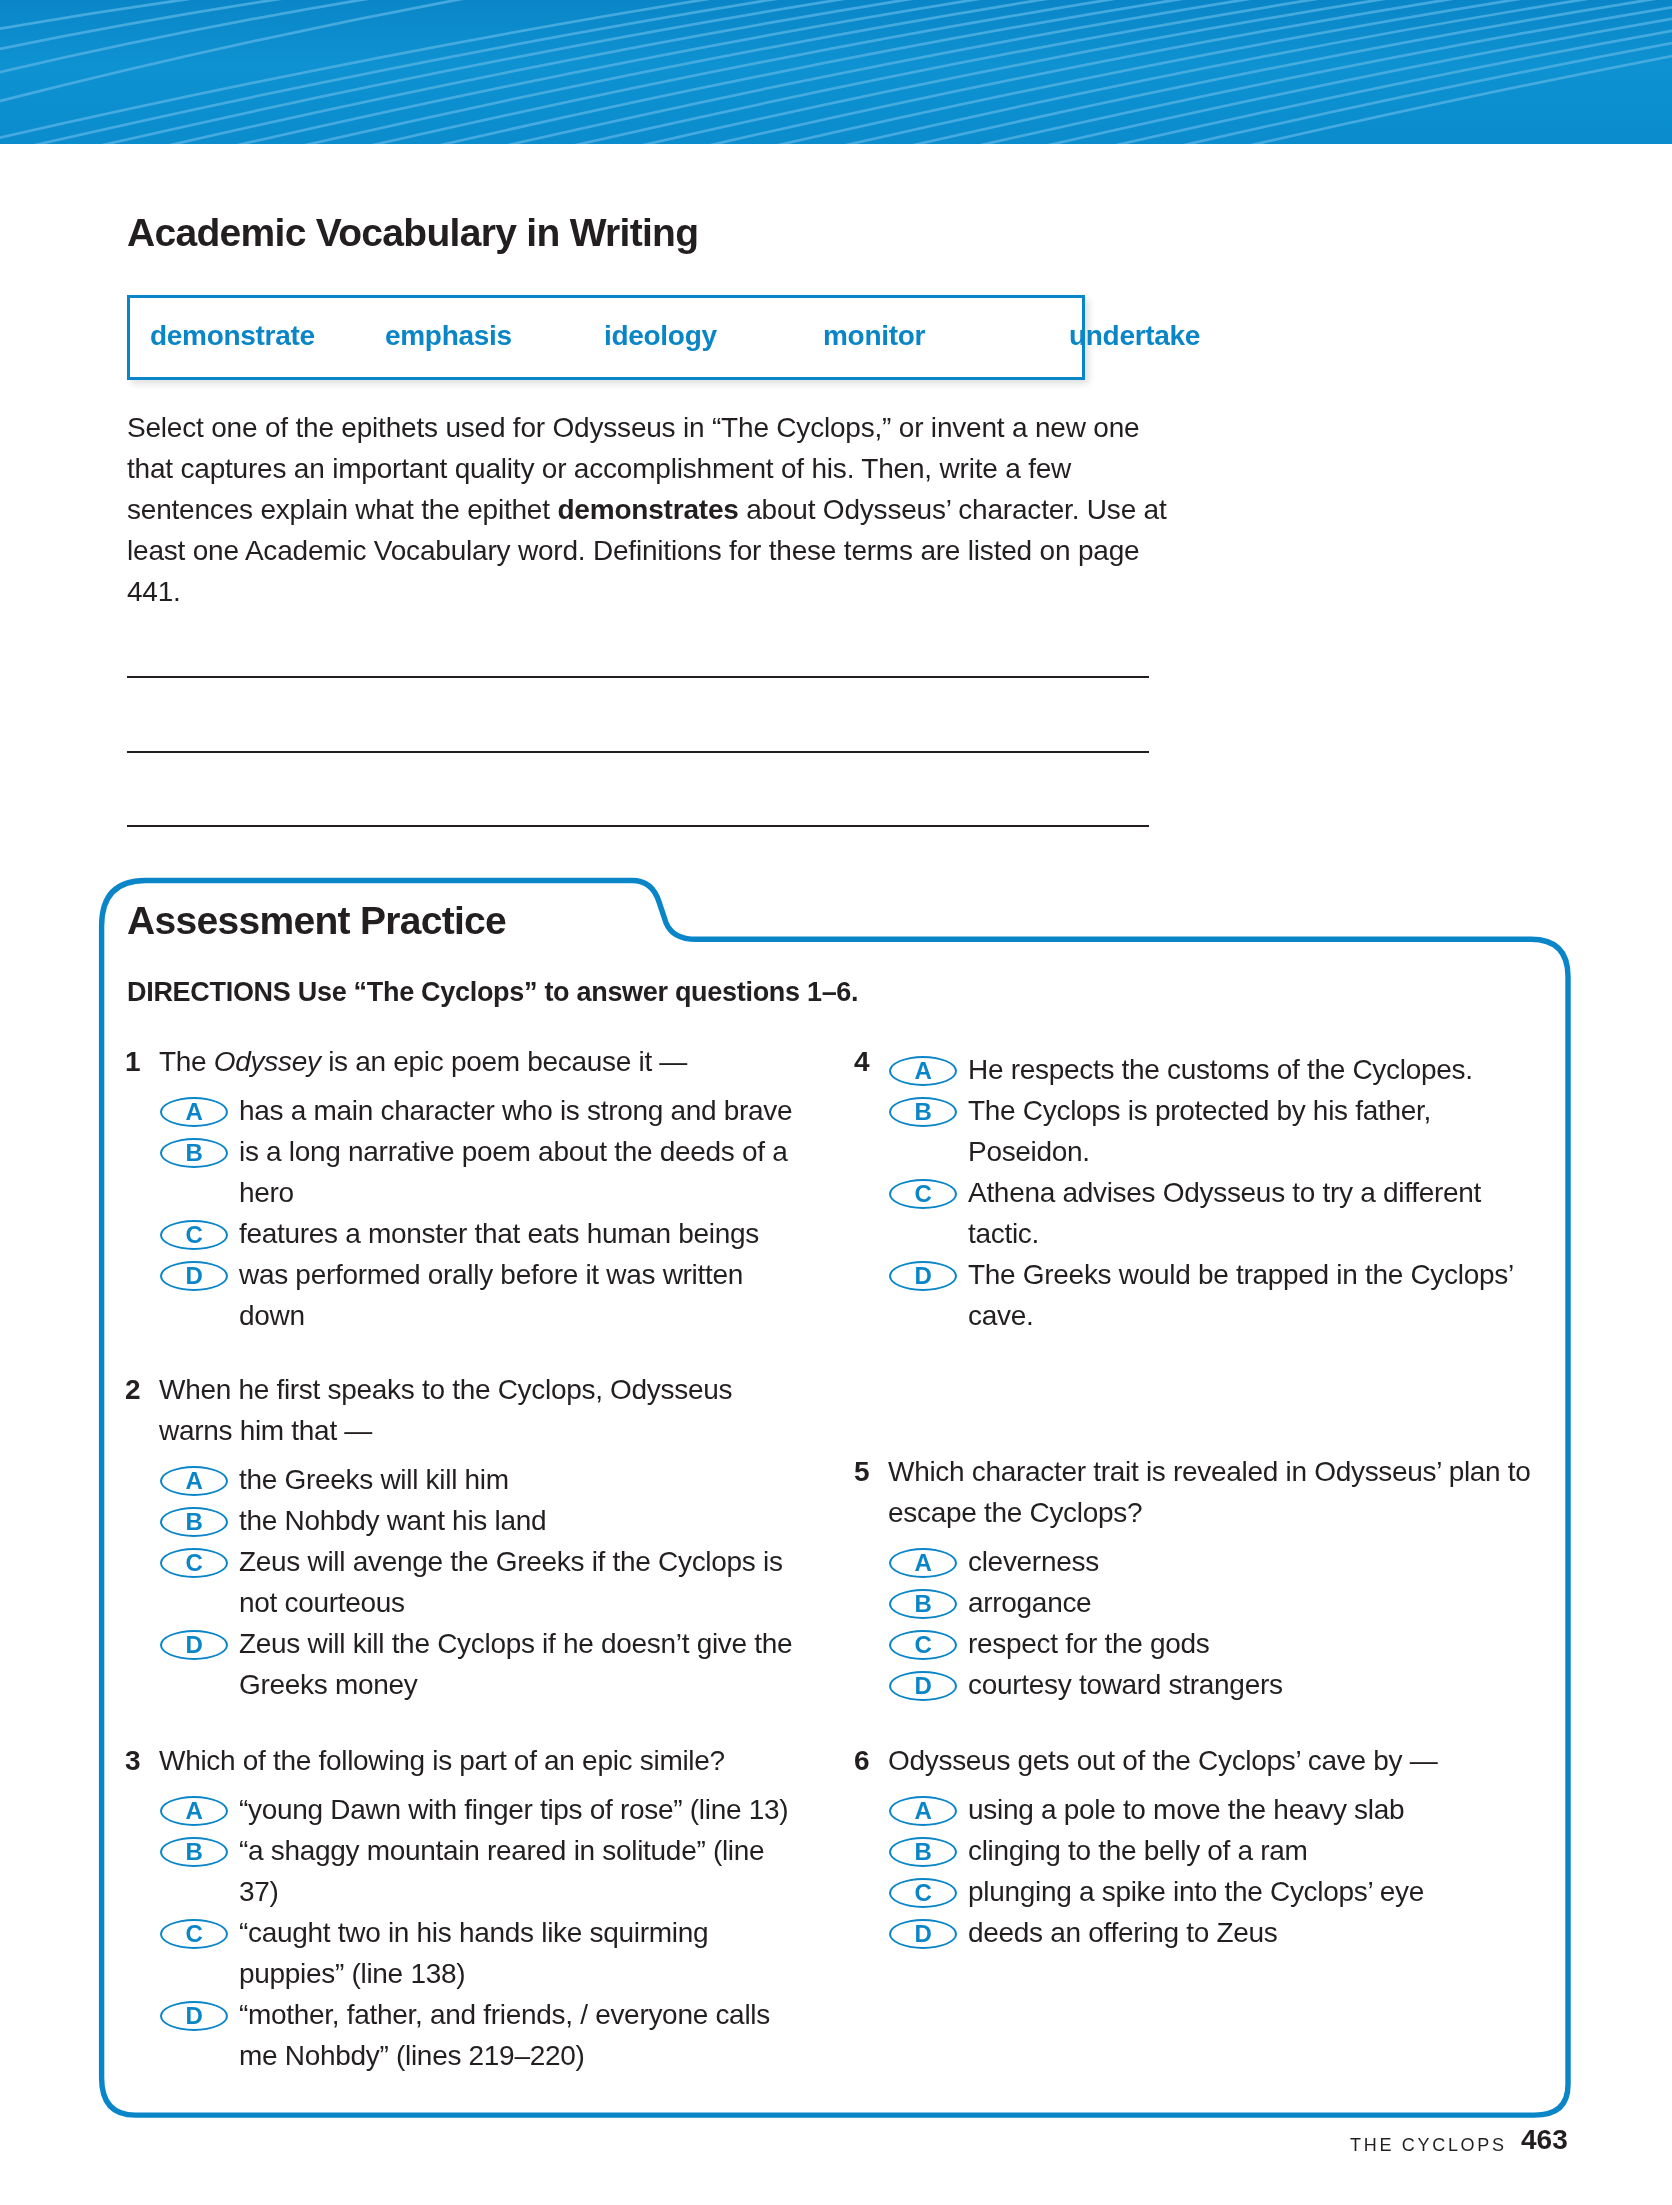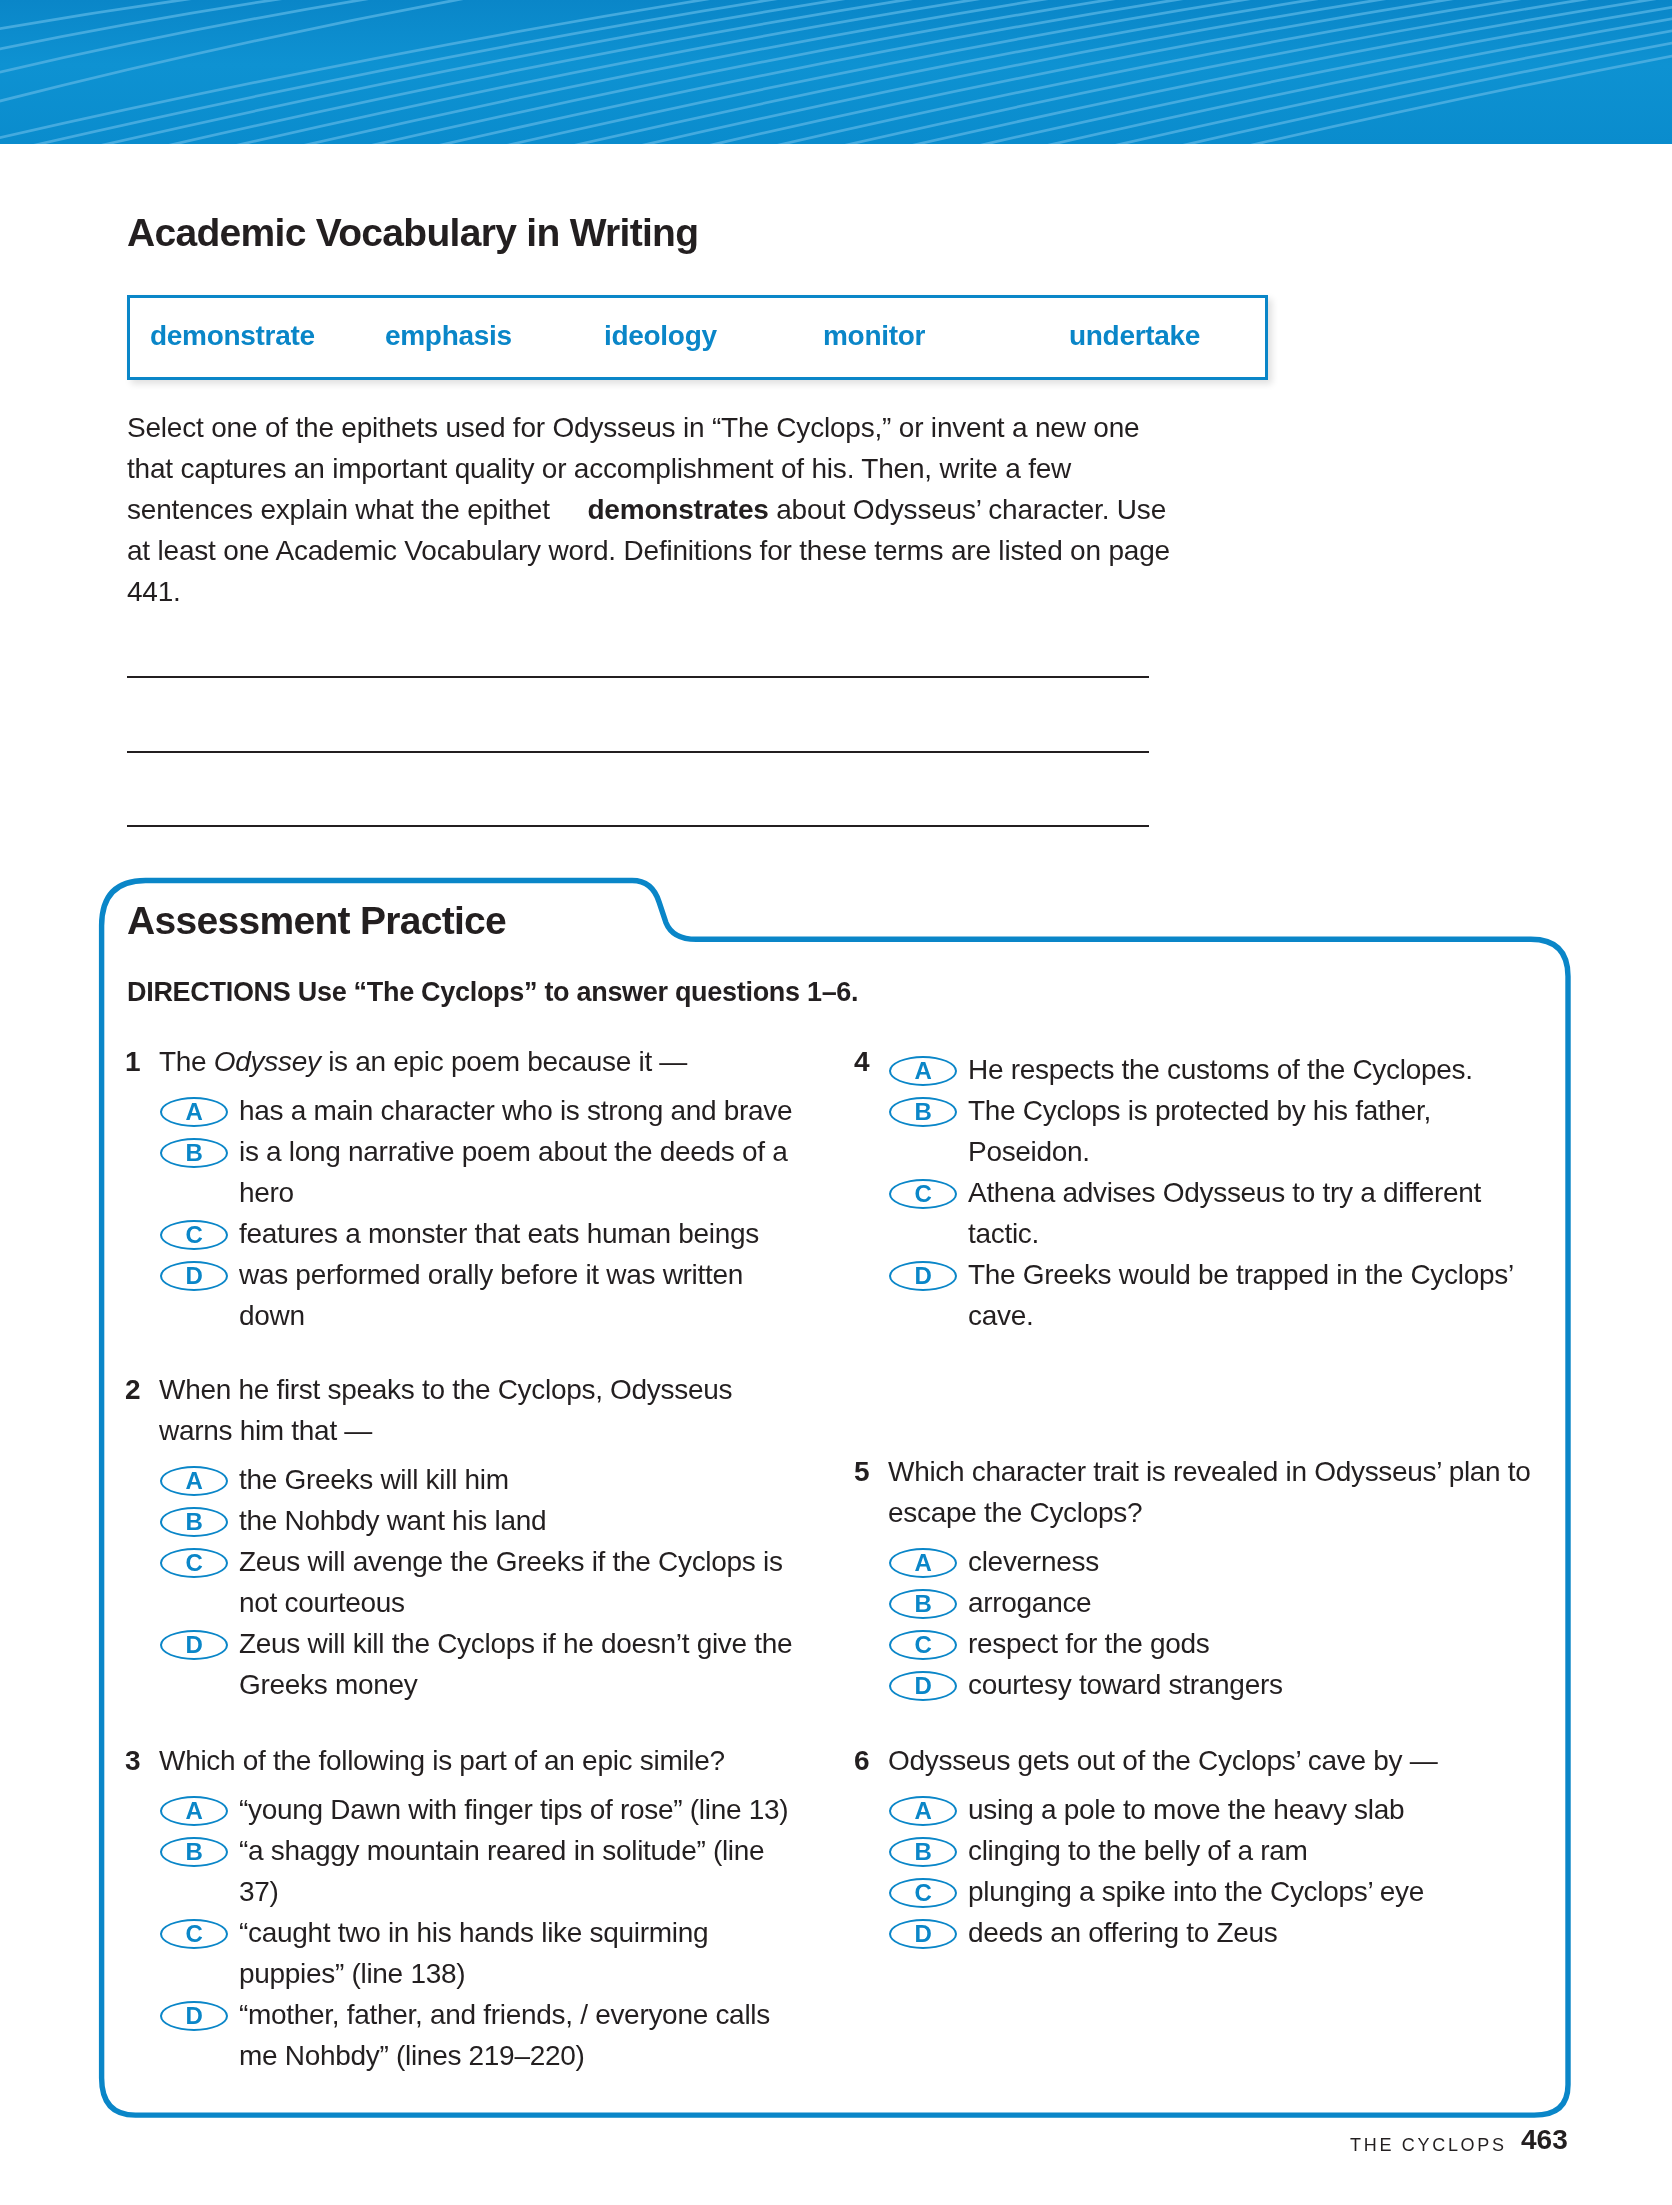--- a/index.html
+++ b/index.html
@@ -22,7 +22,7 @@
   .vocab-title { left: 127px; top: 211px; }
 
   .vocab-box {
-    position: absolute; left: 127px; top: 295px; width: 1141px; height: 85px;
+    position: absolute; left: 127px; top: 295px; width: 958px; height: 85px;
     border: 3.4px solid #0a86c8; background: #fff;
     box-shadow: 4px 4px 6.8px rgba(0,0,0,0.12);
     text-decoration: underline;

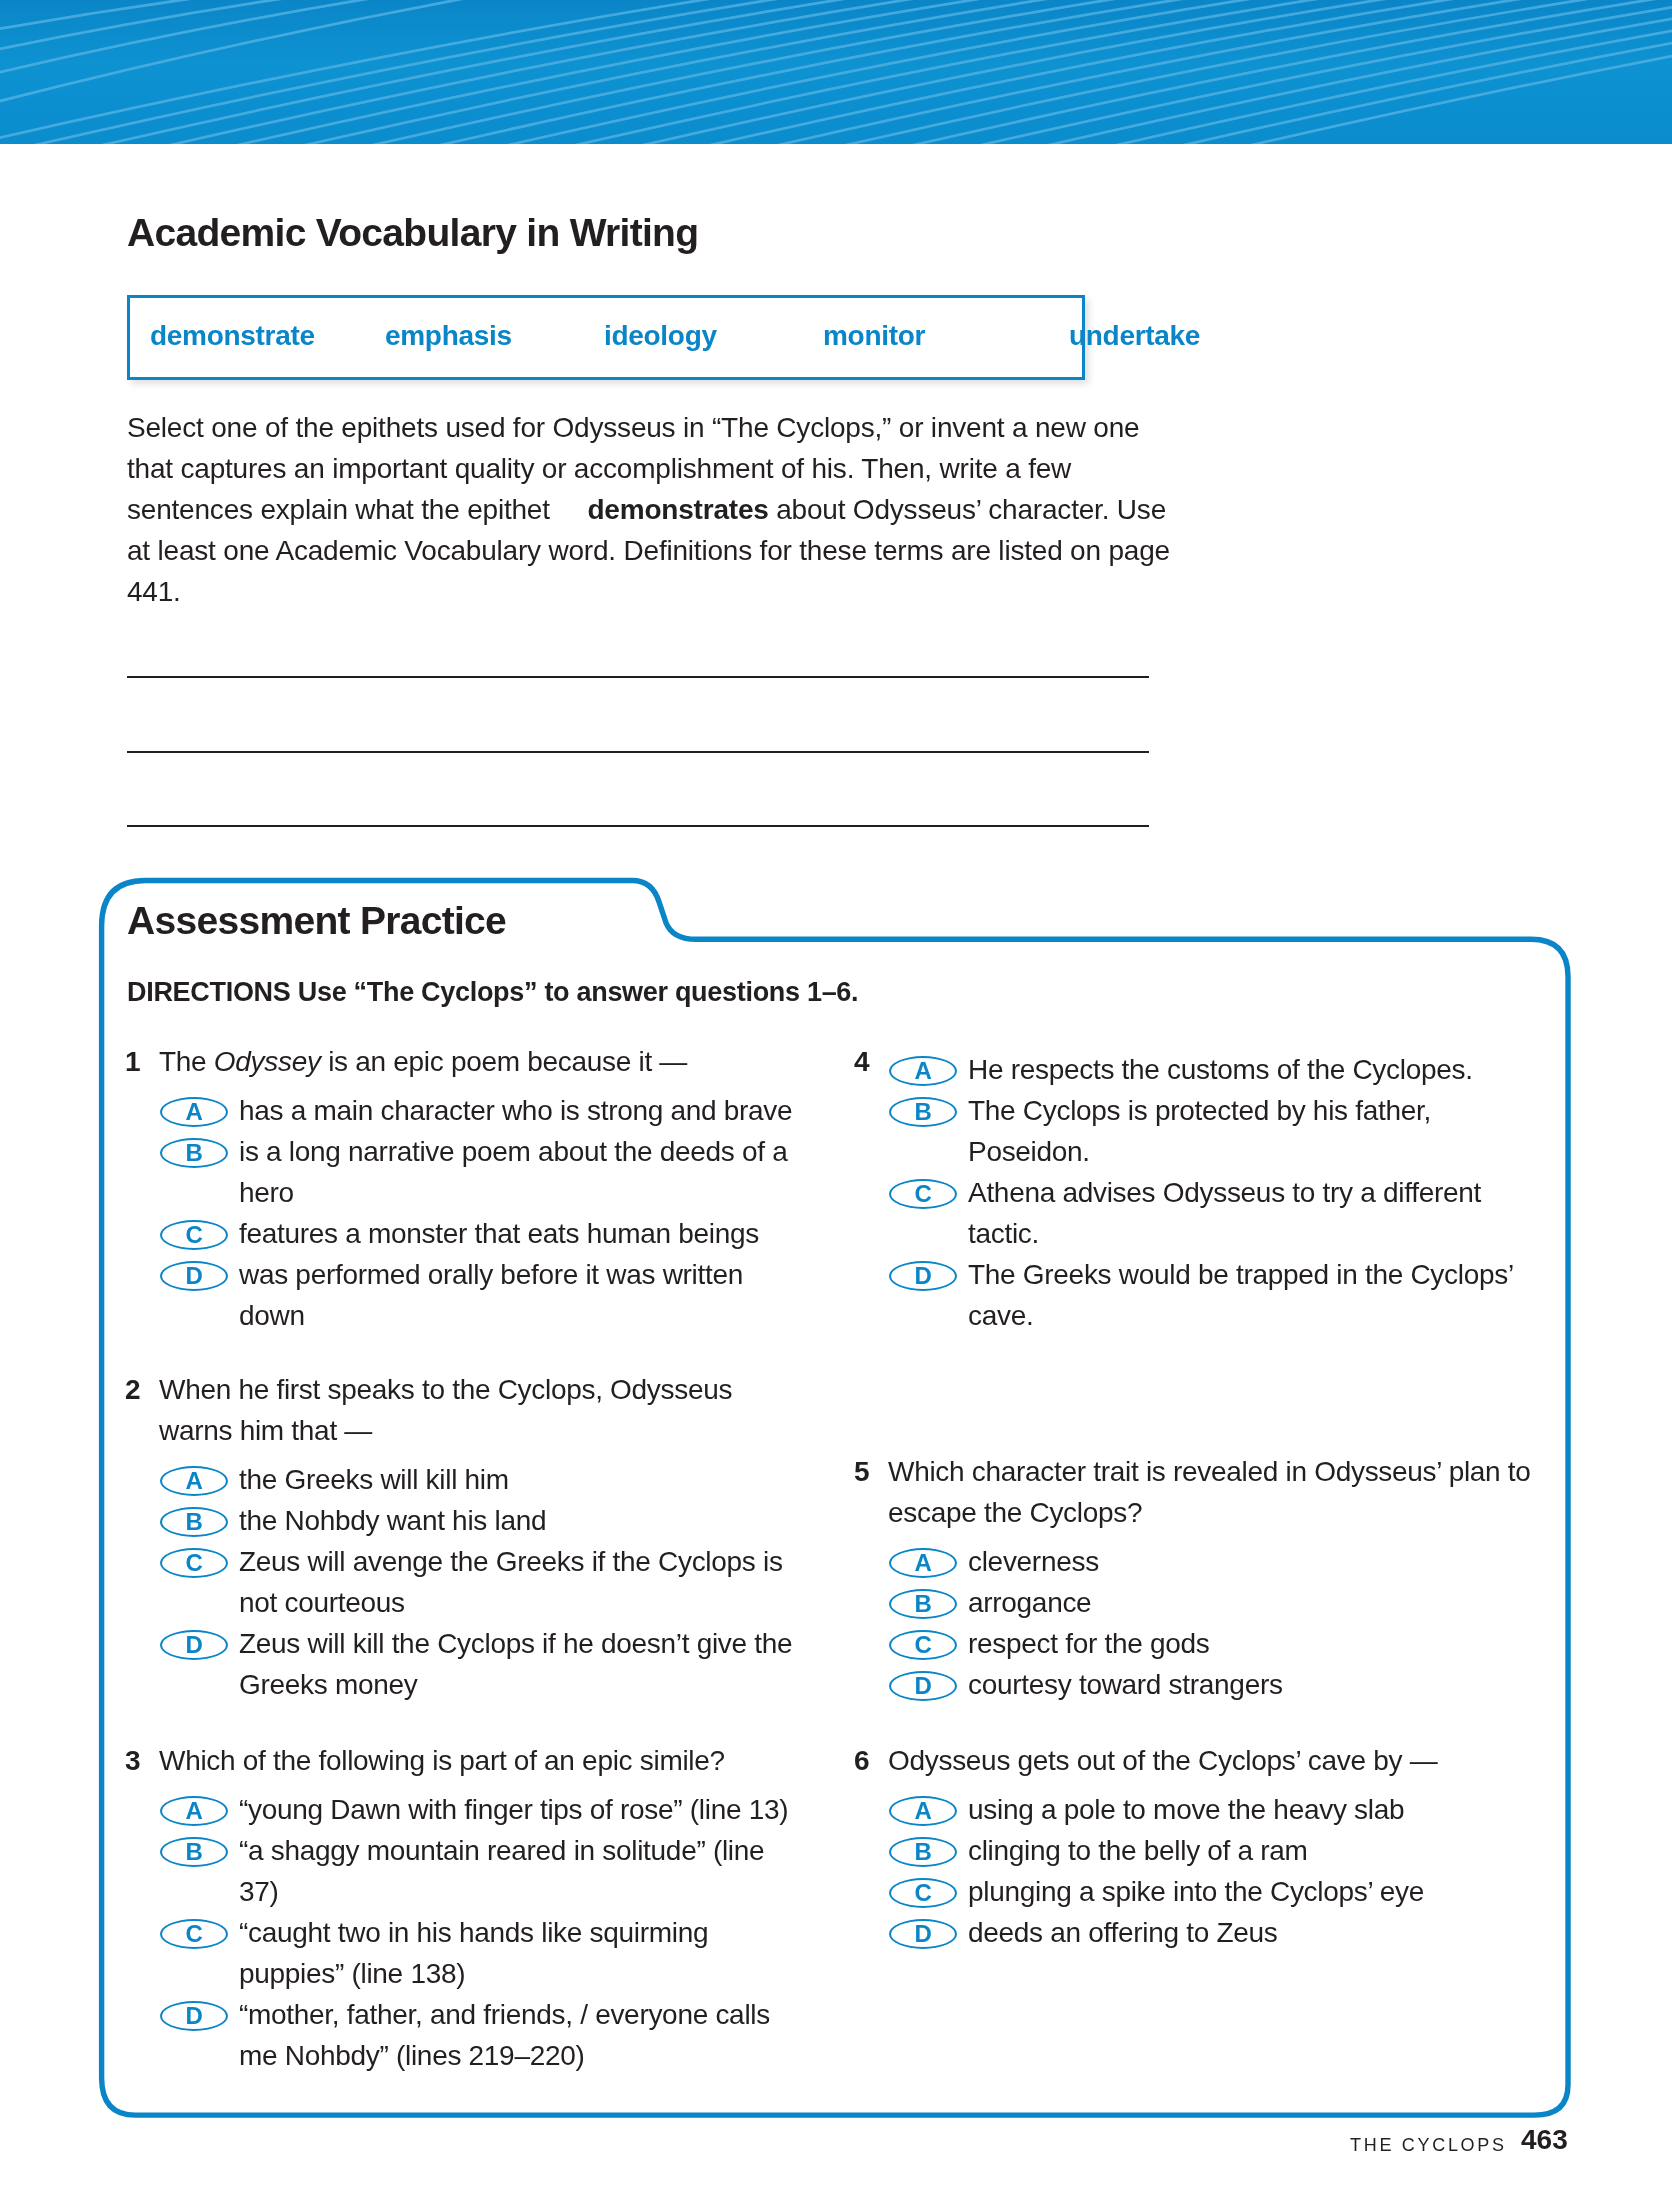--- a/index.html
+++ b/index.html
@@ -36,7 +36,7 @@
     position: absolute; left: 127px; top: 407px; width: 1054px;
     font-size: 28px; line-height: 41px; color: #231f20; letter-spacing: -0.2px;
   }
-  .prompt b { font-weight: bold; margin-left: 30px; }
+  .prompt b { font-weight: bold; }
 
   .write-line {
     position: absolute; left: 127px; width: 1022px; height: 2px; background: #231f20;

